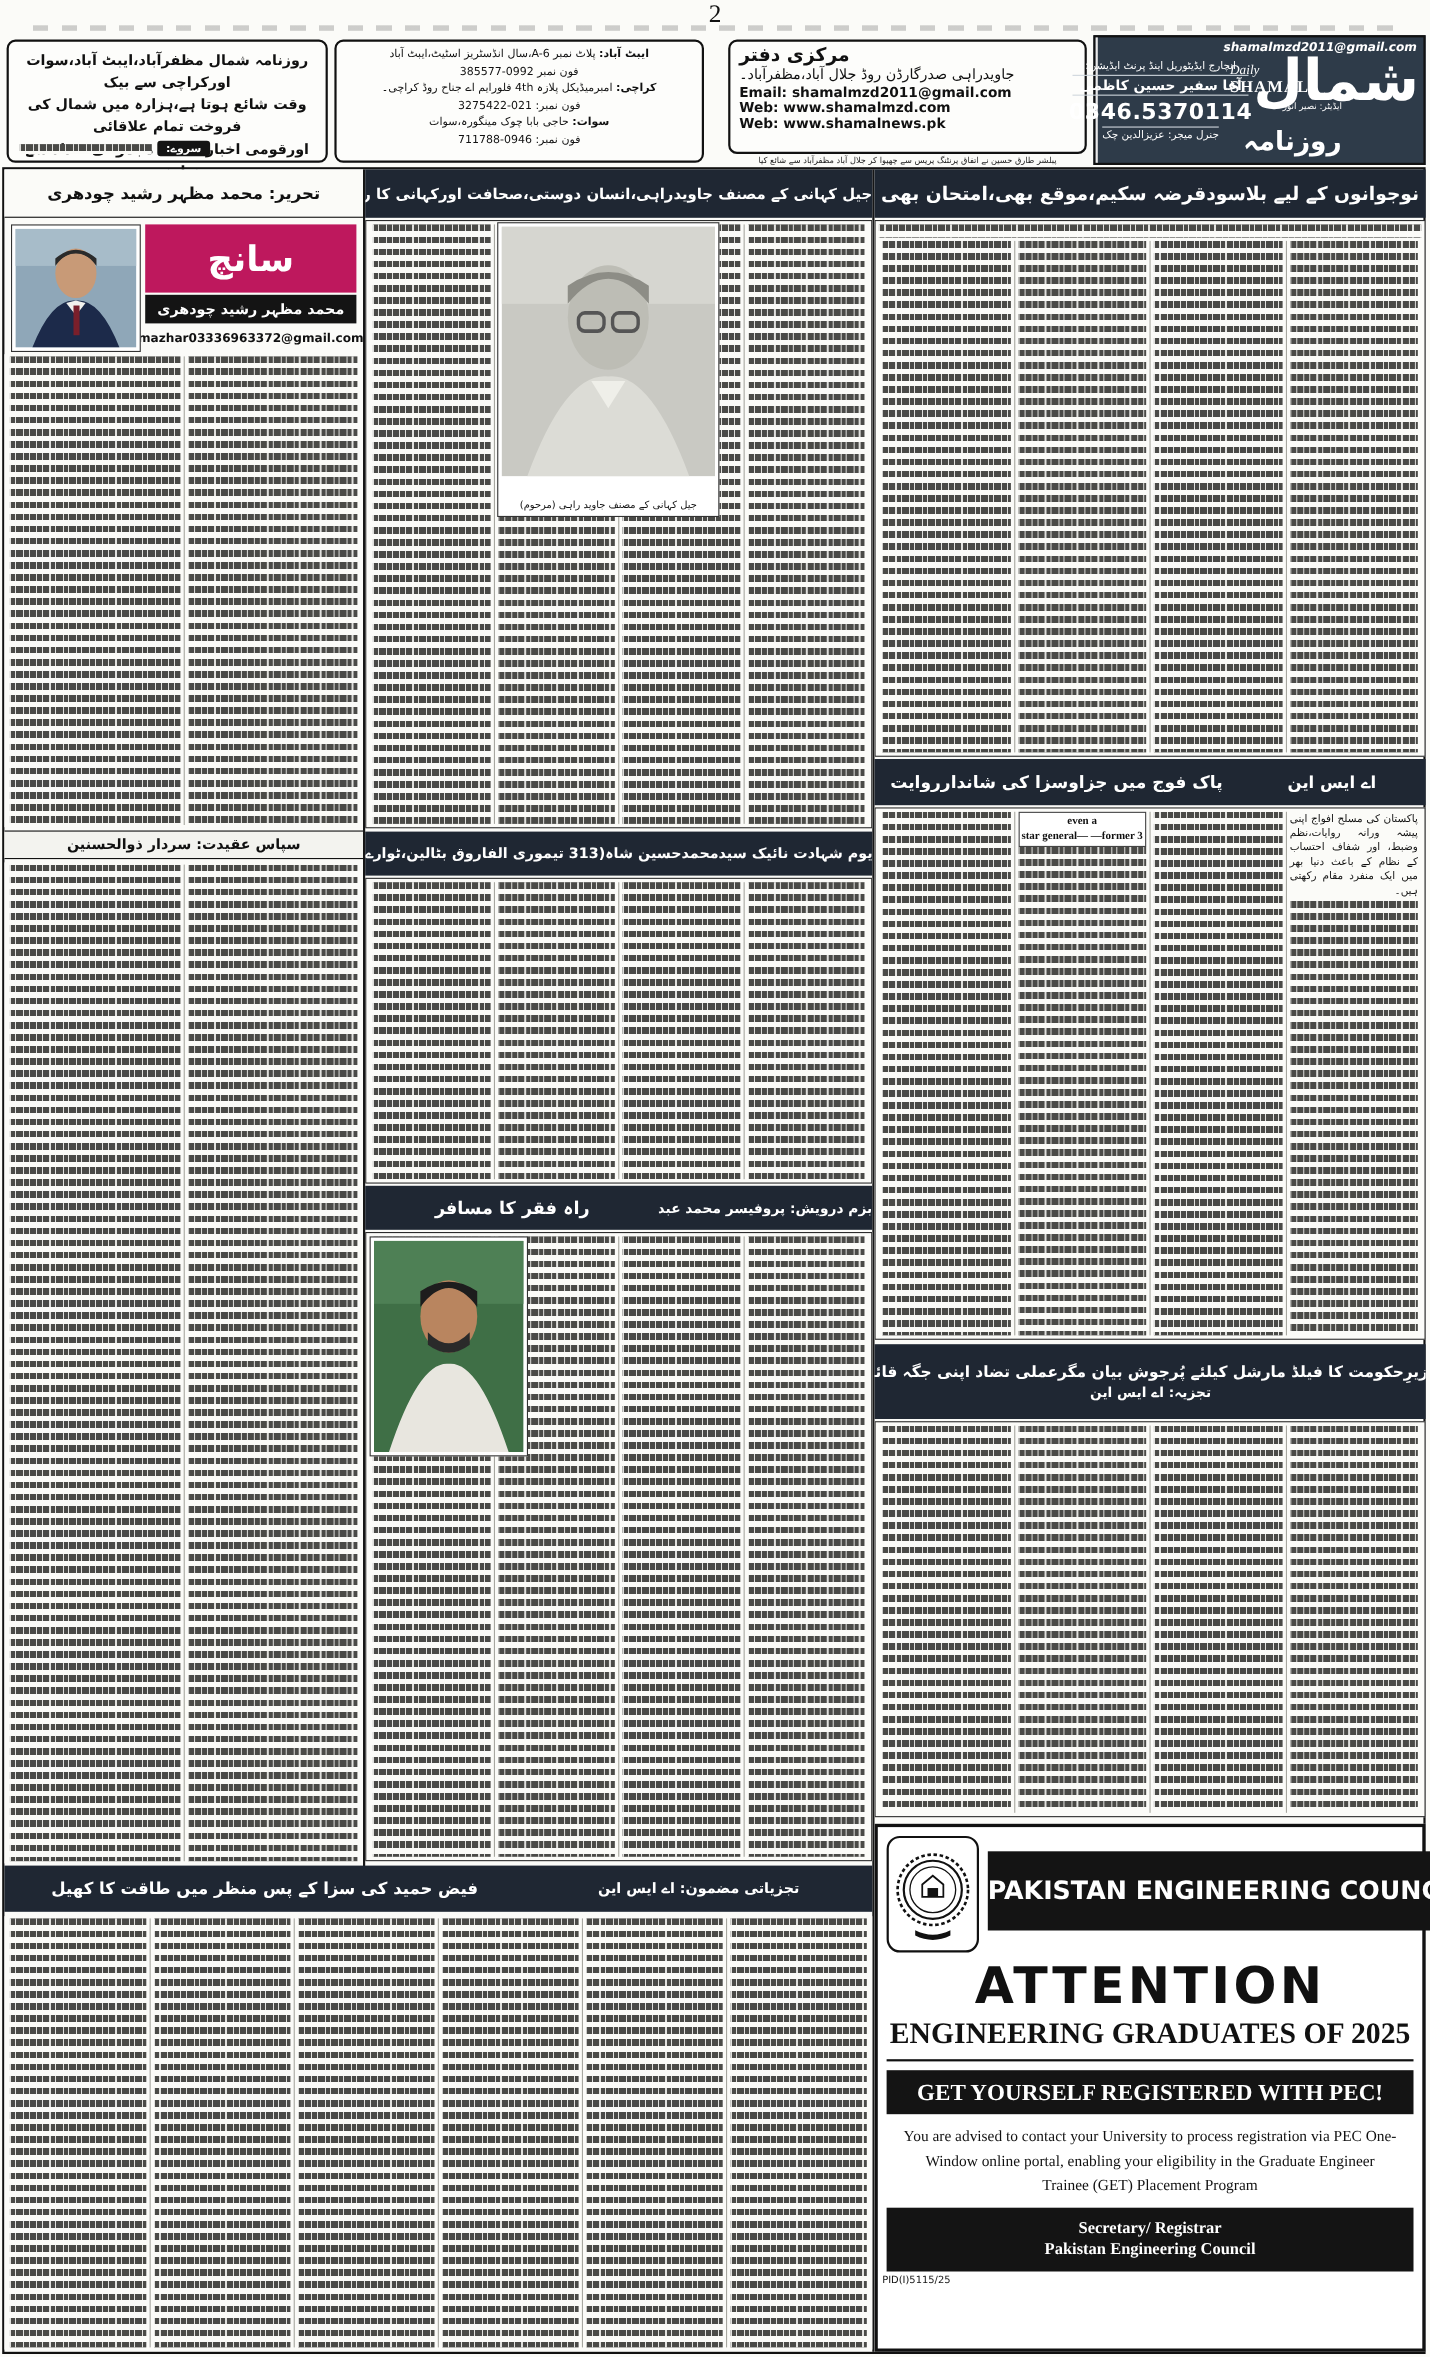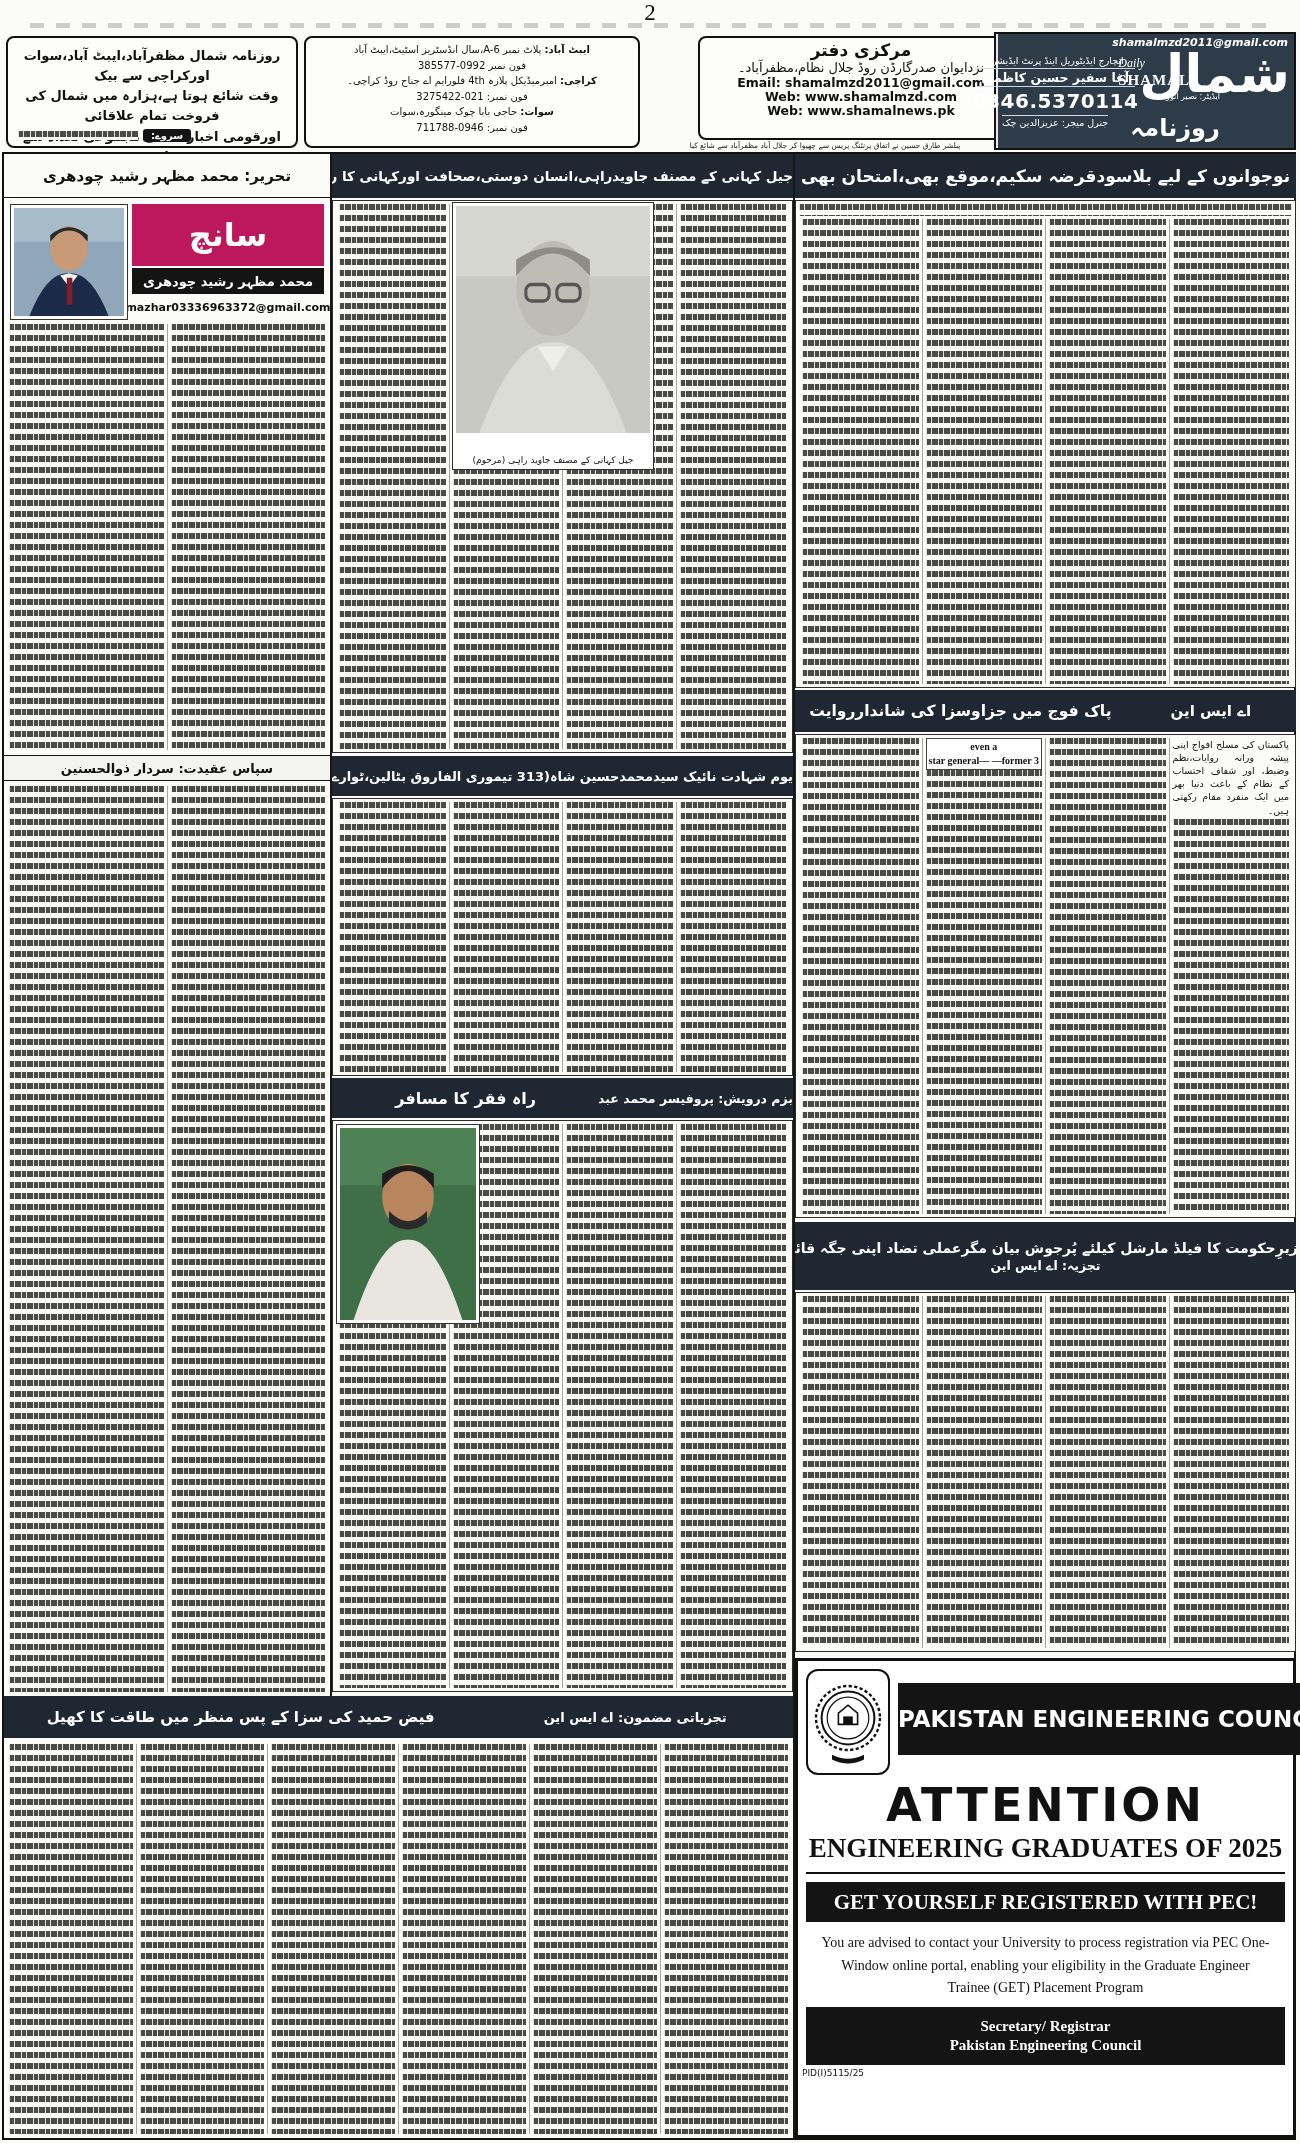--- a/index.html
+++ b/index.html
@@ -79,7 +79,7 @@
     <div>فون نمبر: 0946-711788</div>
   </div>
 
-  <div class="abs obox ur" style="left:662px;top:36px;width:326px;height:104px;padding:2px 8px;text-align:center;margin-left:36px;">
+  <div class="abs obox ur" style="left:662px;top:36px;width:326px;height:104px;padding:2px 8px;text-align:left;">
     <div class="b" style="font-size:17px;">مرکزی دفتر</div>
     <div style="font-size:13px;">نزدایوان صدرگارڈن روڈ جلال نظام،مظفرآباد۔</div>
     <div class="b" style="font-size:12.5px;direction:ltr;">Email: shamalmzd2011@gmail.com</div>

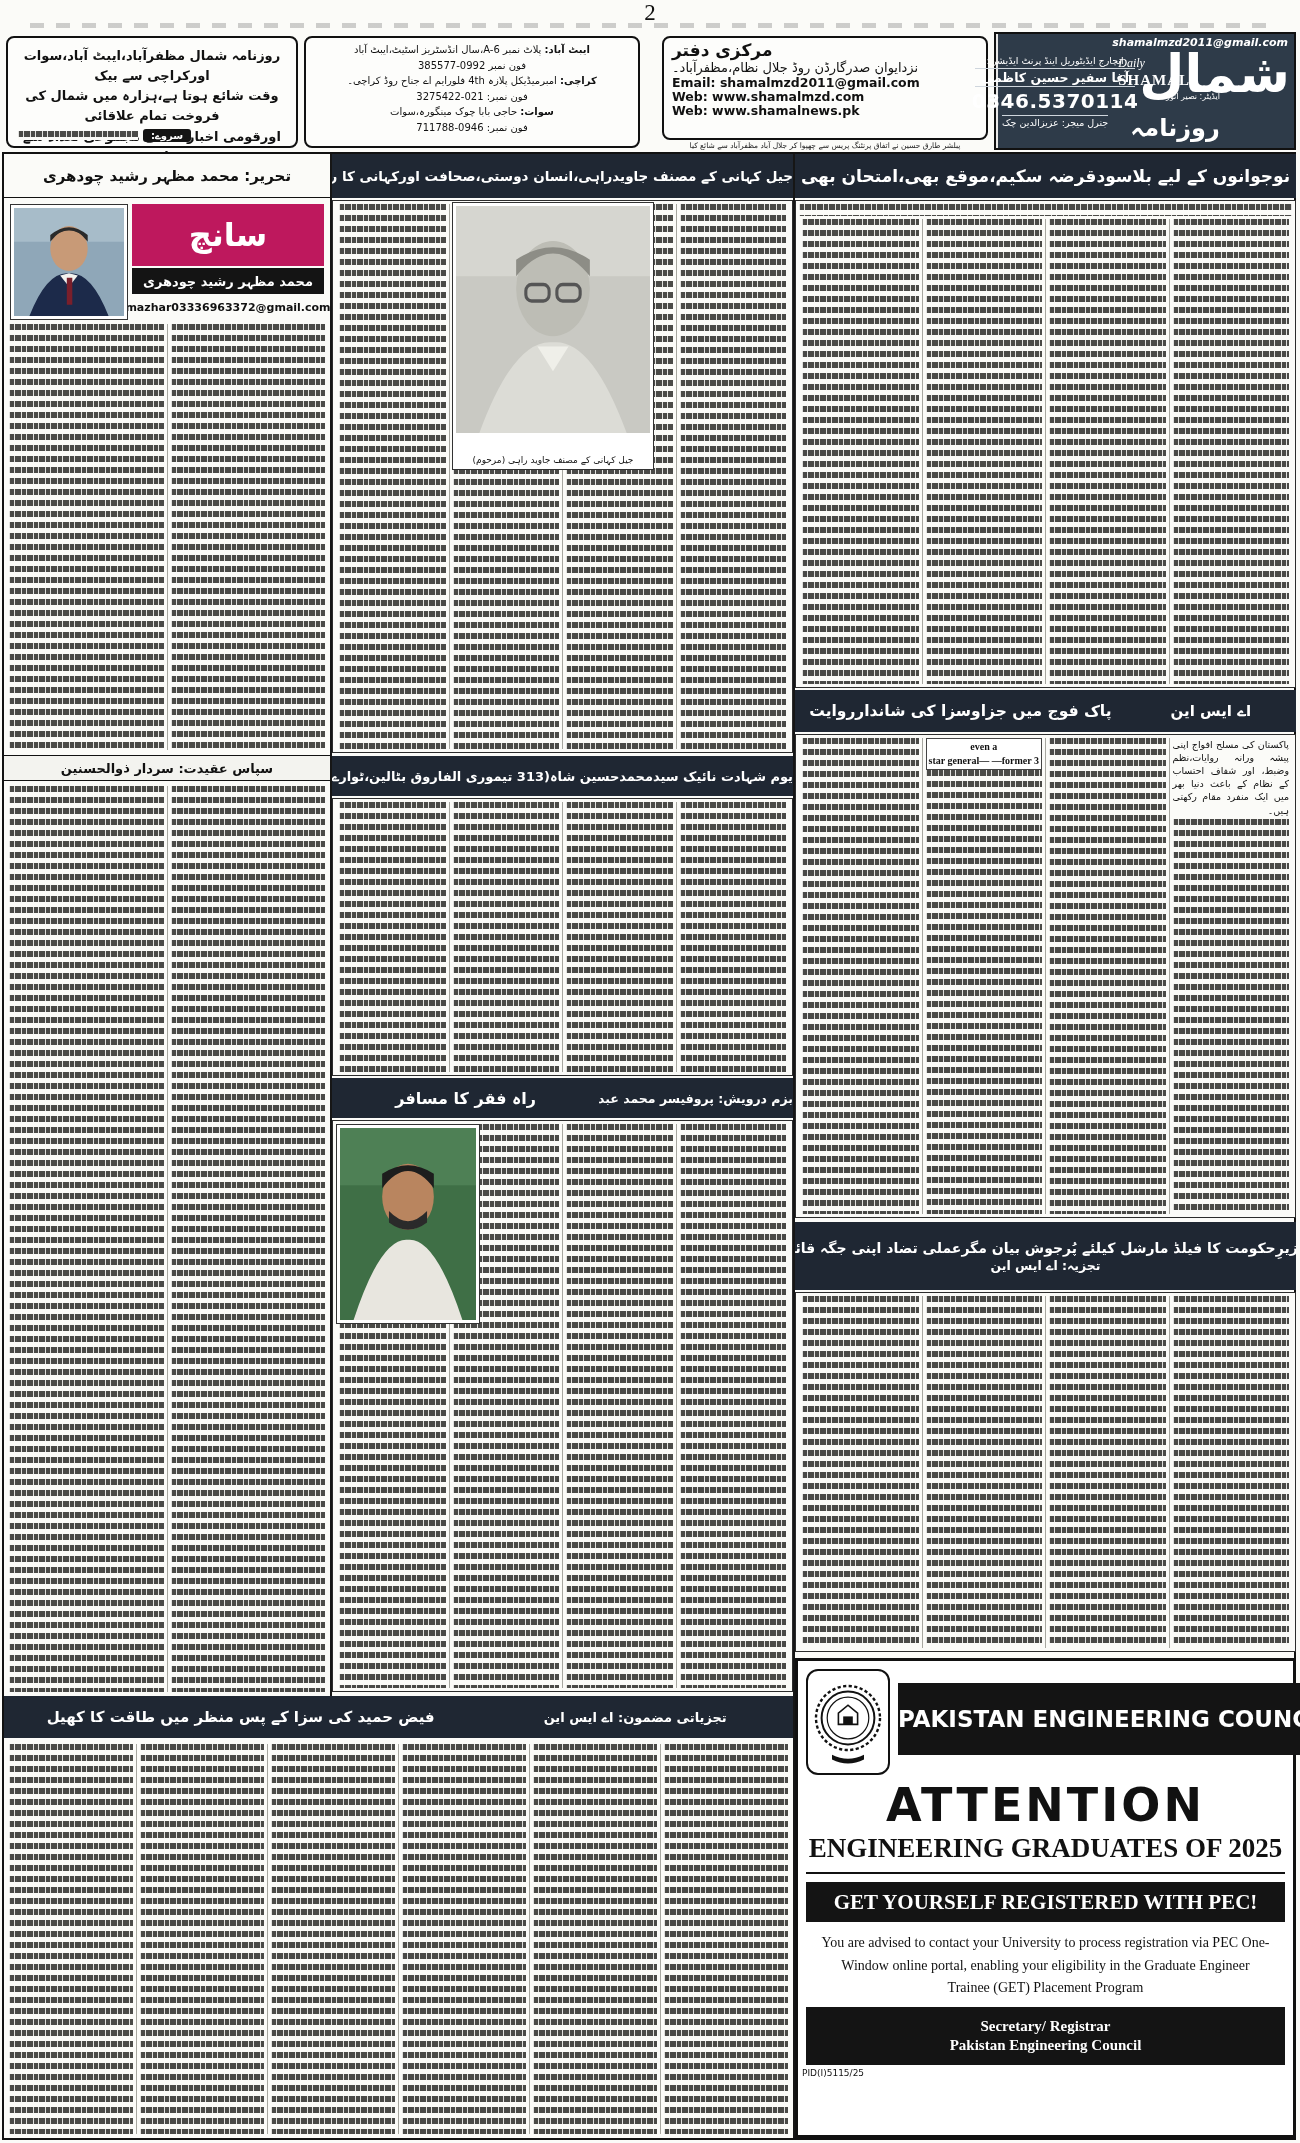--- a/index.html
+++ b/index.html
@@ -81,7 +81,7 @@
 
   <div class="abs obox ur" style="left:662px;top:36px;width:326px;height:104px;padding:2px 8px;text-align:left;">
     <div class="b" style="font-size:17px;">مرکزی دفتر</div>
-    <div style="font-size:13px;">نزدایوان صدرگارڈن روڈ جلال نظام،مظفرآباد۔</div>
+    <div style="font-size:13px;">جاویدراہی صدرگارڈن روڈ جلال آباد،مظفرآباد۔</div>
     <div class="b" style="font-size:12.5px;direction:ltr;">Email: shamalmzd2011@gmail.com</div>
     <div class="b" style="font-size:12.5px;direction:ltr;line-height:1.15;">Web: www.shamalmzd.com</div>
     <div class="b" style="font-size:12.5px;direction:ltr;line-height:1.15;">Web: www.shamalnews.pk</div>

